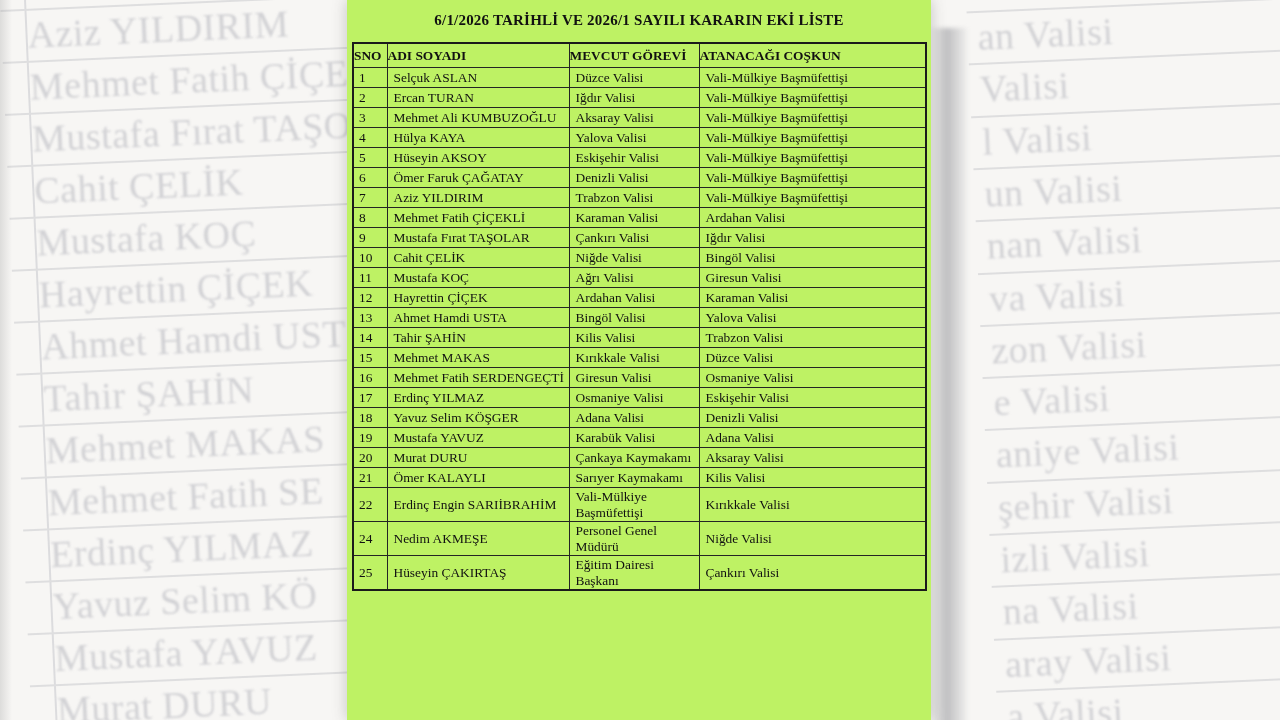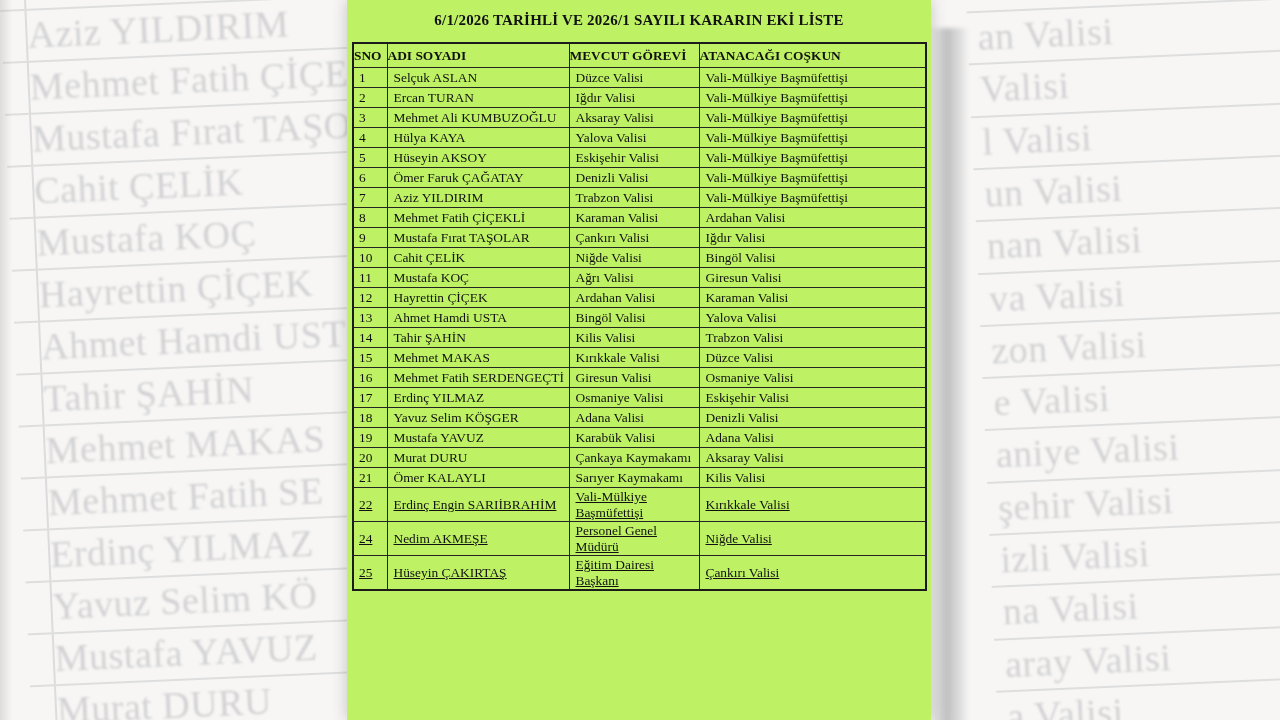--- a/index.html
+++ b/index.html
@@ -64,7 +64,7 @@
     white-space:nowrap;
   }
   #appt-table tbody tr{height:20px;}
-  #appt-table tbody tr.tall{height:32px;text-decoration:underline;}
+  #appt-table tbody tr.tall{height:32px;}
   #appt-table td{padding:1px 3px 1px 6px;white-space:nowrap;}
   #appt-table td:nth-child(1){padding-left:5px;}
   #appt-table td:nth-child(3){white-space:normal;}

